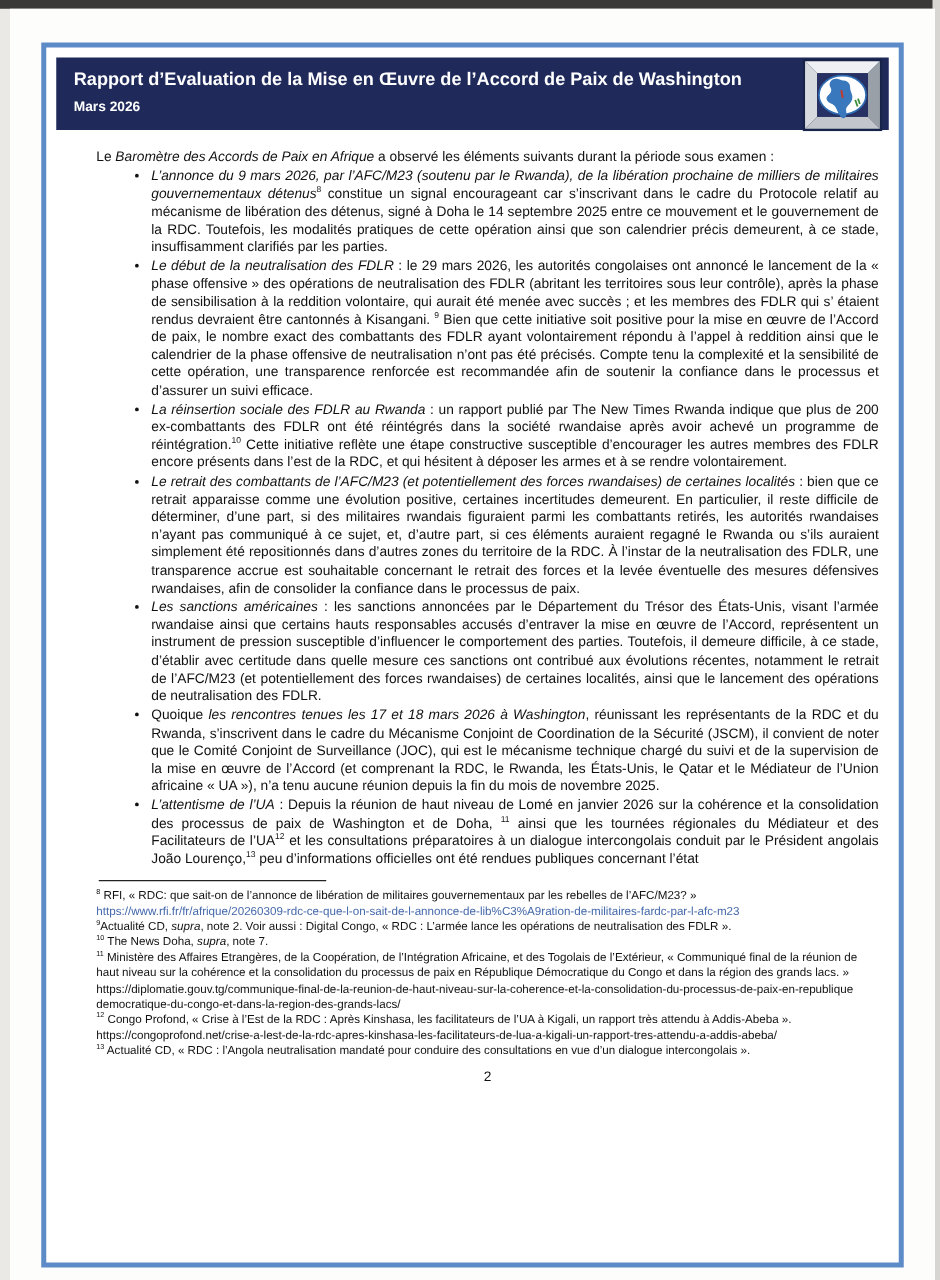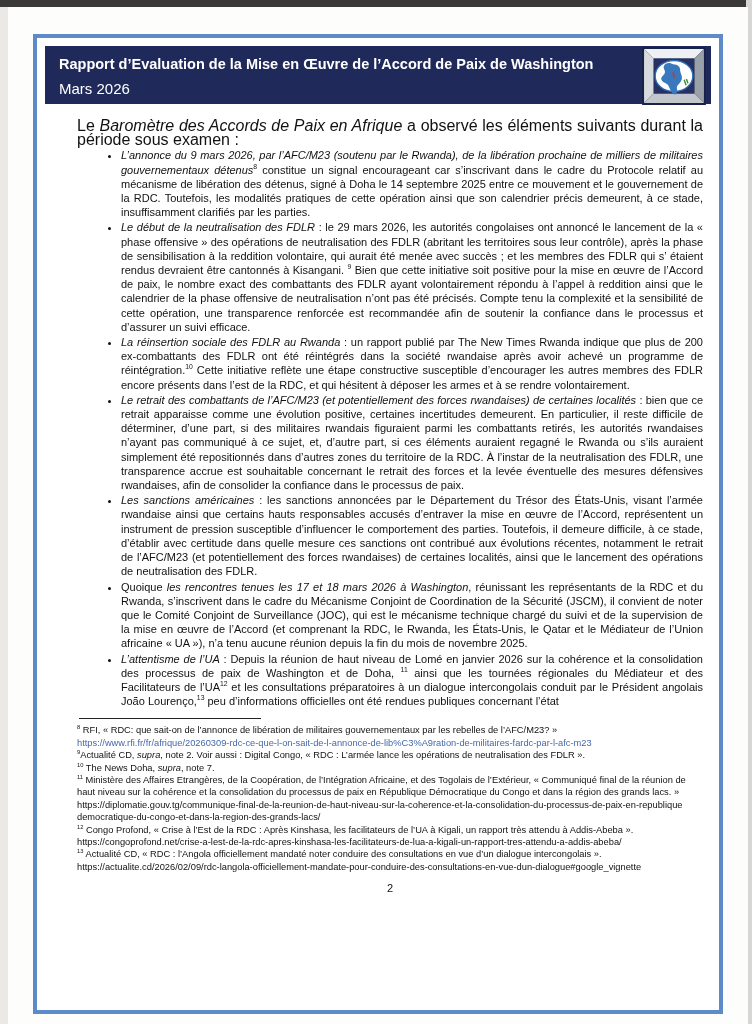--- a/index.html
+++ b/index.html
@@ -13,7 +13,7 @@
   .banner{position:relative;margin:8px;height:58px;background:#1f2a5b;color:#fff;
           box-sizing:border-box;padding:10px 84px 0 14px;}
   .banner-title{font-size:14.5px;font-weight:bold;line-height:16px;}
-  .banner-date{font-size:15px;font-weight:normal;margin-top:8px;}
+  .banner-date{font-size:11px;font-weight:bold;margin-top:8px;}
   .logo{position:absolute;right:5px;top:1px;width:64px;height:58px;}
   .body-area{padding:7px 16px 0 40px;}
   .intro{margin:0;font-size:16px;line-height:14.2px;text-align:justify;}

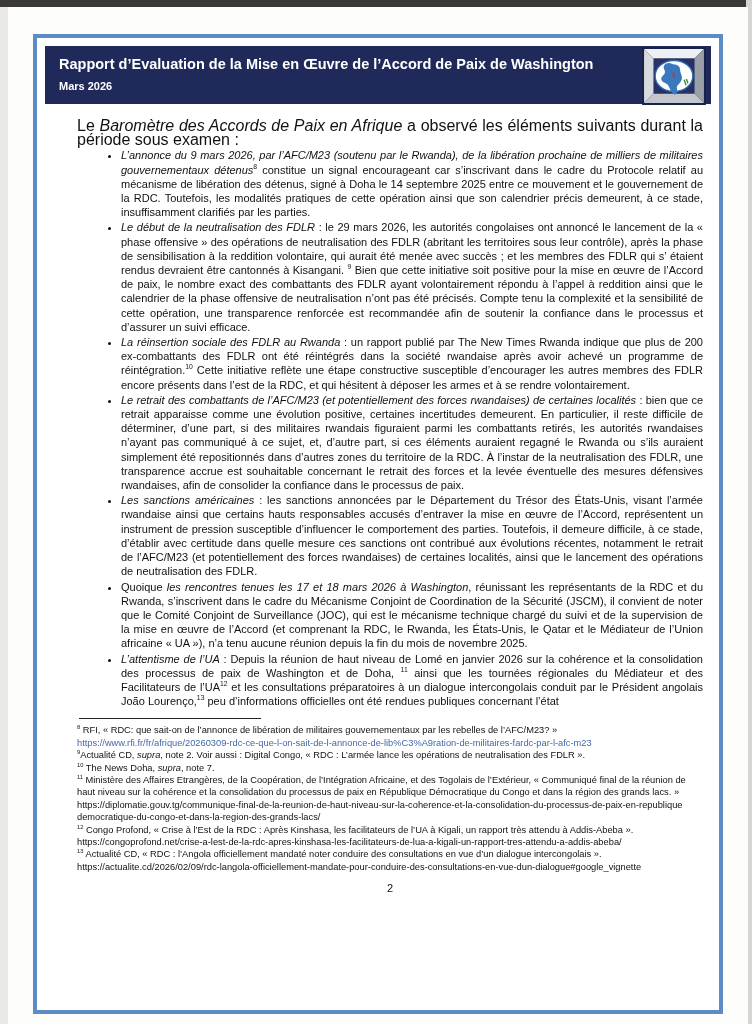--- a/index.html
+++ b/index.html
@@ -16,7 +16,7 @@
   .banner-date{font-size:11px;font-weight:bold;margin-top:8px;}
   .logo{position:absolute;right:5px;top:1px;width:64px;height:58px;}
   .body-area{padding:7px 16px 0 40px;}
-  .intro{margin:0;font-size:16px;line-height:14.2px;text-align:justify;}
+  .intro{margin:0;font-size:11px;line-height:14.2px;text-align:justify;}
   .bullets{margin:1px 0 0 0;padding:0 0 0 44px;list-style:disc outside;}
   .bullets li{font-size:11px;line-height:14.2px;text-align:justify;margin:0 0 1px 0;}
   sup{font-size:0.62em;line-height:0;}

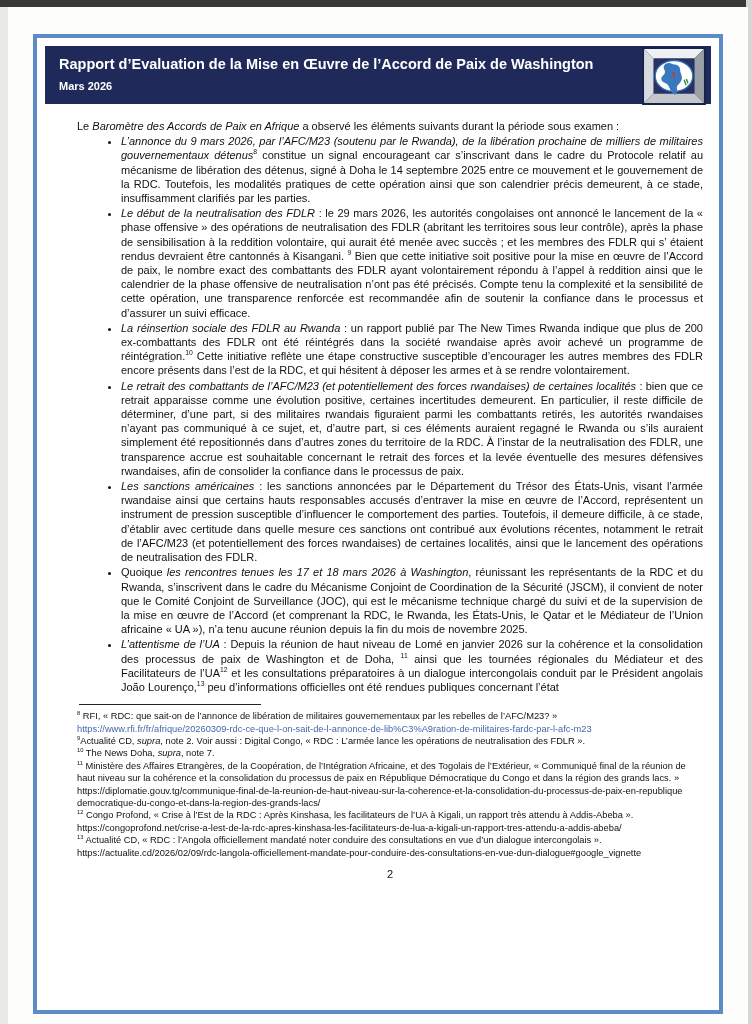--- a/index.html
+++ b/index.html
@@ -77,7 +77,7 @@
           <div class="fn"><sup>10</sup><span> The News Doha, </span><i>supra</i><span>, note 7.</span></div>
           <div class="fn"><sup>11</sup><span> Ministère des Affaires Etrangères, de la Coopération, de l’Intégration Africaine, et des Togolais de l’Extérieur, « Communiqué final de la réunion de haut niveau sur la cohérence et la consolidation du processus de paix en République Démocratique du Congo et dans la région des grands lacs. » https://diplomatie.gouv.tg/communique-final-de-la-reunion-de-haut-niveau-sur-la-coherence-et-la-consolidation-du-processus-de-paix-en-republique democratique-du-congo-et-dans-la-region-des-grands-lacs/</span></div>
           <div class="fn"><sup>12</sup><span> Congo Profond, « Crise à l’Est de la RDC : Après Kinshasa, les facilitateurs de l’UA à Kigali, un rapport très attendu à Addis-Abeba ».</span><br><span>https://congoprofond.net/crise-a-lest-de-la-rdc-apres-kinshasa-les-facilitateurs-de-lua-a-kigali-un-rapport-tres-attendu-a-addis-abeba/</span></div>
-          <div class="fn"><sup>13</sup><span> Actualité CD, « RDC : l’Angola officiellement mandaté noter conduire des consultations en vue d’un dialogue intercongolais ».</span><br><span>https://actualite.cd/2026/02/09/rdc-langola-officiellement-mandate-pour-conduire-des-consultations-en-vue-dun-dialogue#google_vignette</span></div>
+          <div class="fn"><sup>13</sup><span> Actualité CD, « RDC : l’Angola neutralisation mandaté pour conduire des consultations en vue d’un dialogue intercongolais ».</span><br><span>https://actualite.cd/2026/02/09/rdc-langola-officiellement-mandate-pour-conduire-des-consultations-en-vue-dun-dialogue#google_vignette</span></div>
         </div>
 
         <div class="page-num">2</div>

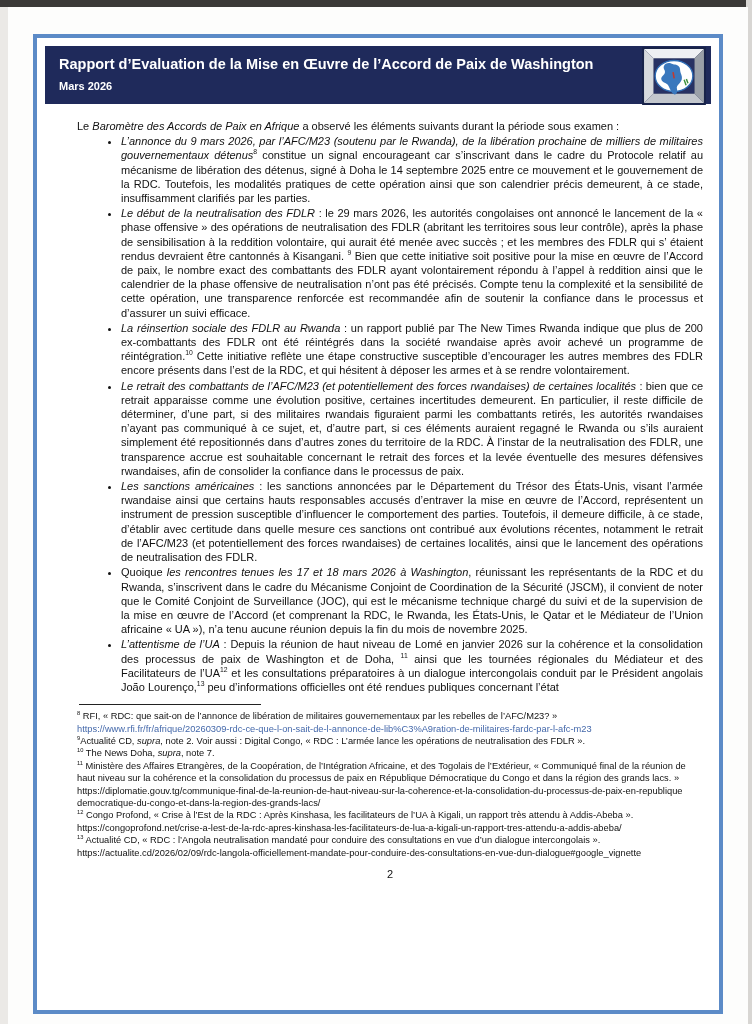--- a/index.html
+++ b/index.html
@@ -77,7 +77,7 @@
           <div class="fn"><sup>10</sup><span> The News Doha, </span><i>supra</i><span>, note 7.</span></div>
           <div class="fn"><sup>11</sup><span> Ministère des Affaires Etrangères, de la Coopération, de l’Intégration Africaine, et des Togolais de l’Extérieur, « Communiqué final de la réunion de haut niveau sur la cohérence et la consolidation du processus de paix en République Démocratique du Congo et dans la région des grands lacs. » https://diplomatie.gouv.tg/communique-final-de-la-reunion-de-haut-niveau-sur-la-coherence-et-la-consolidation-du-processus-de-paix-en-republique democratique-du-congo-et-dans-la-region-des-grands-lacs/</span></div>
           <div class="fn"><sup>12</sup><span> Congo Profond, « Crise à l’Est de la RDC : Après Kinshasa, les facilitateurs de l’UA à Kigali, un rapport très attendu à Addis-Abeba ».</span><br><span>https://congoprofond.net/crise-a-lest-de-la-rdc-apres-kinshasa-les-facilitateurs-de-lua-a-kigali-un-rapport-tres-attendu-a-addis-abeba/</span></div>
-          <div class="fn"><sup>13</sup><span> Actualité CD, « RDC : l’Angola neutralisation mandaté pour conduire des consultations en vue d’un dialogue intercongolais ».</span><br><span>https://actualite.cd/2026/02/09/rdc-langola-officiellement-mandate-pour-conduire-des-consultations-en-vue-dun-dialogue#google_vignette</span></div>
+          <div class="fn"><sup>13</sup><span> Actualité CD, « RDC : l’Angola neutralisation mandaté pour conduire des consultations en vue d’un dialogue intercongolais ».</span><br></div>
         </div>
 
         <div class="page-num">2</div>

